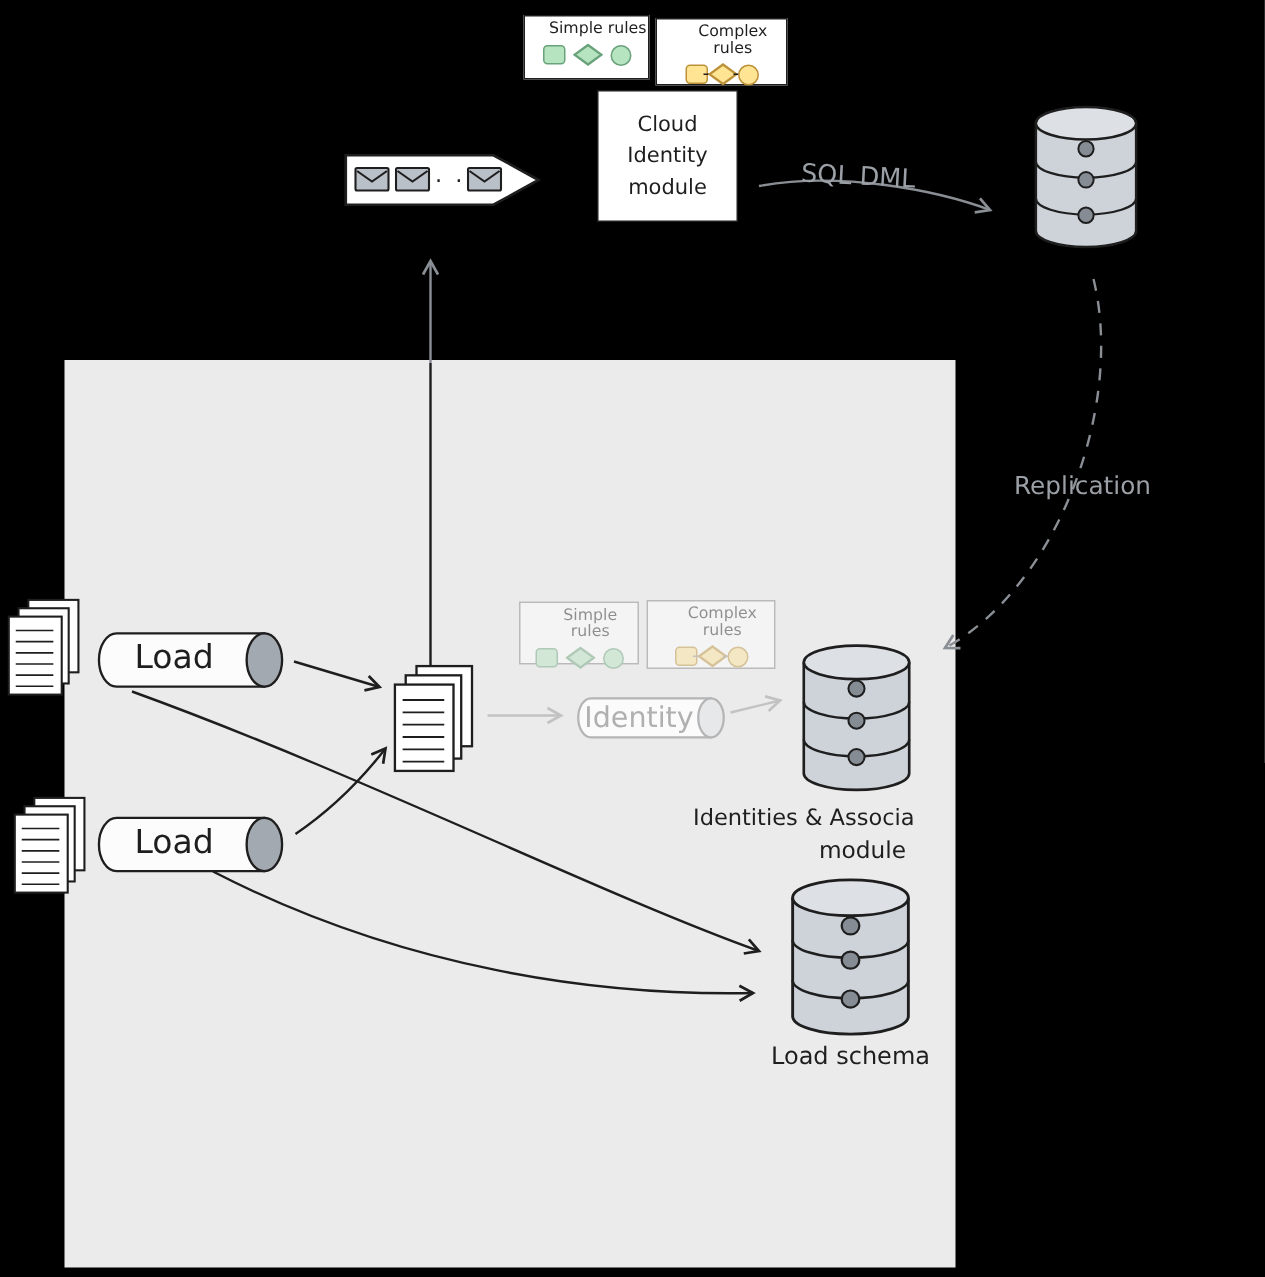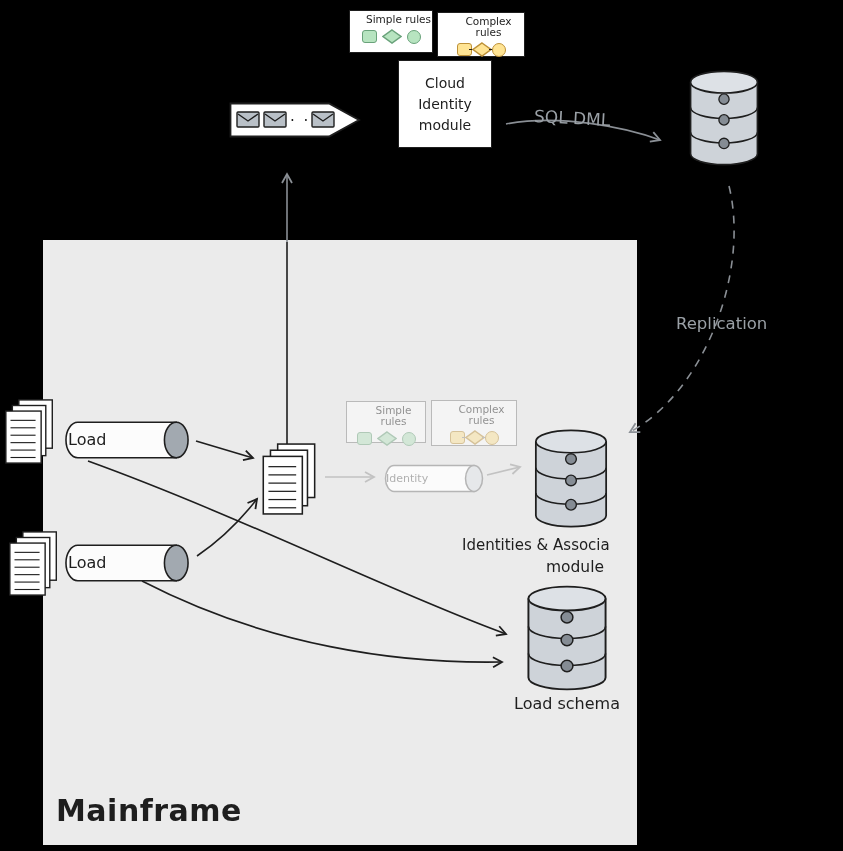--- a/index.html
+++ b/index.html
@@ -33,7 +33,7 @@
                 font-size:14px;line-height:1.5;}
   .gray-text{color:var(--gray_label);}
   .pipe-label{position:absolute;left:4px;right:28px;top:50%;transform:translateY(-54%);
-              font-size:16px;}
+              text-align:center;font-size:22px;}
   .identity-label{position:absolute;left:2px;right:18px;top:50%;transform:translateY(-52%);
                   text-align:left;font-size:11px;color:#b0b0b0;}
   .db-body{fill:var(--db_fill);stroke:var(--ink);stroke-width:1.8;}

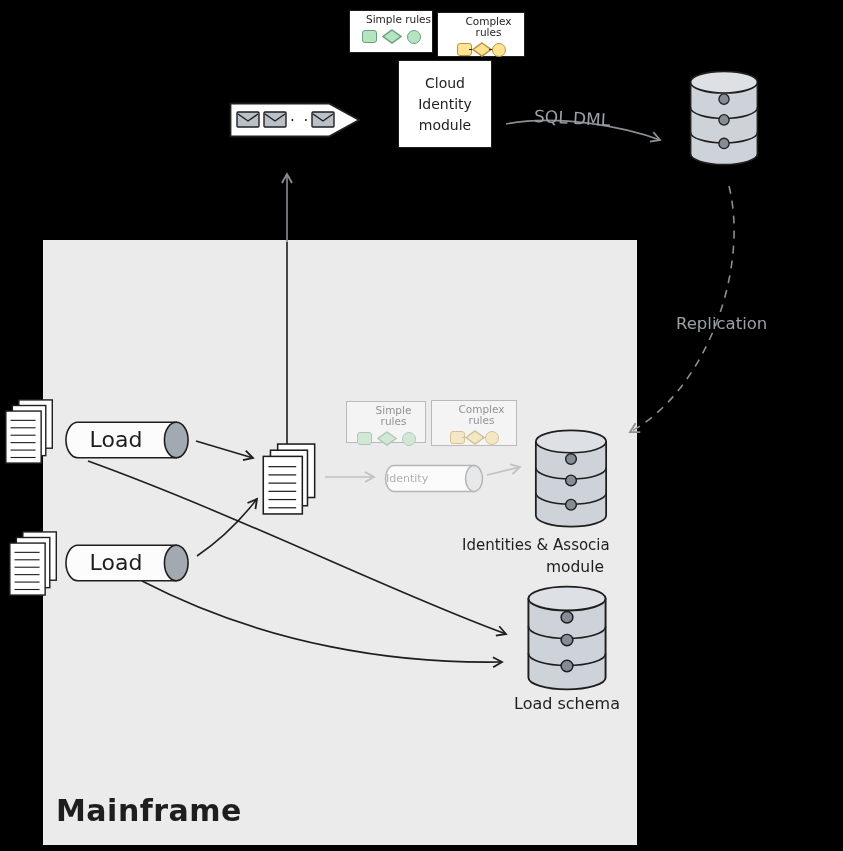--- a/index.html
+++ b/index.html
@@ -35,7 +35,7 @@
   .pipe-label{position:absolute;left:4px;right:28px;top:50%;transform:translateY(-54%);
               text-align:center;font-size:22px;}
   .identity-label{position:absolute;left:2px;right:18px;top:50%;transform:translateY(-52%);
-                  text-align:left;font-size:11px;color:#b0b0b0;}
+                  text-align:center;font-size:19px;color:#b0b0b0;}
   .db-body{fill:var(--db_fill);stroke:var(--ink);stroke-width:1.8;}
   .db-topellipse{fill:var(--db_top);stroke:var(--ink);stroke-width:1.8;}
   .db-line{fill:none;stroke:var(--ink);stroke-width:1.6;}

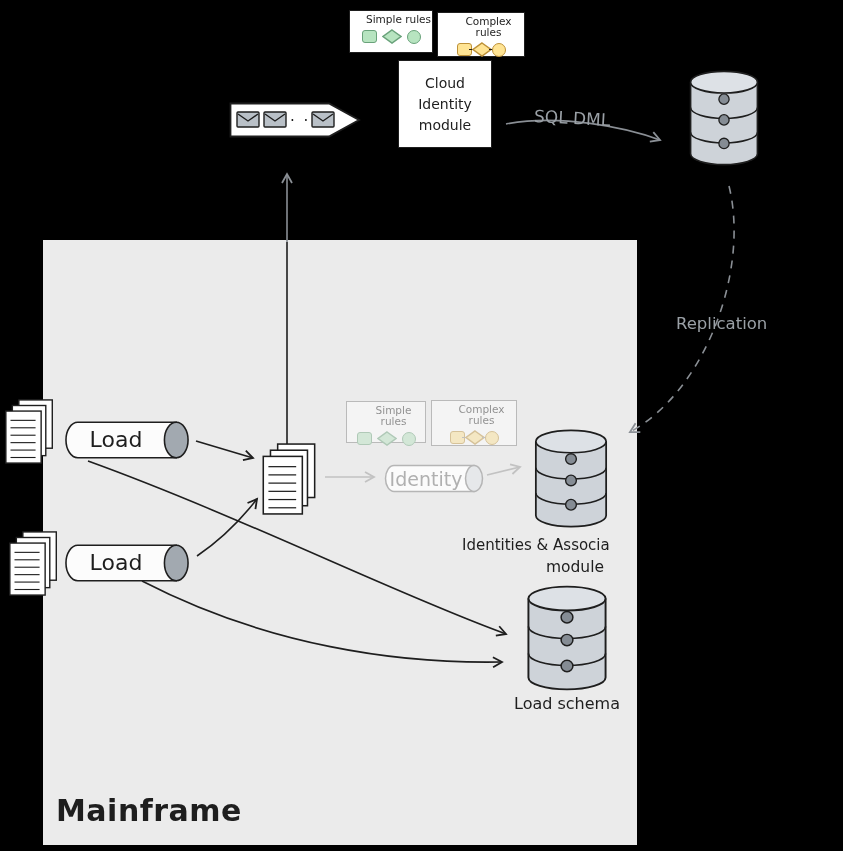--- a/index.html
+++ b/index.html
@@ -254,7 +254,6 @@
   </svg>
   <div class="t-label" style="left:467px;top:694px;width:200px;text-align:center;font-size:16px;">Load schema</div>
 
-  <div class="t-label" style="left:56px;top:793px;font-size:30px;font-weight:700;letter-spacing:0.5px;">Mainframe</div>
 
 </div>
 

